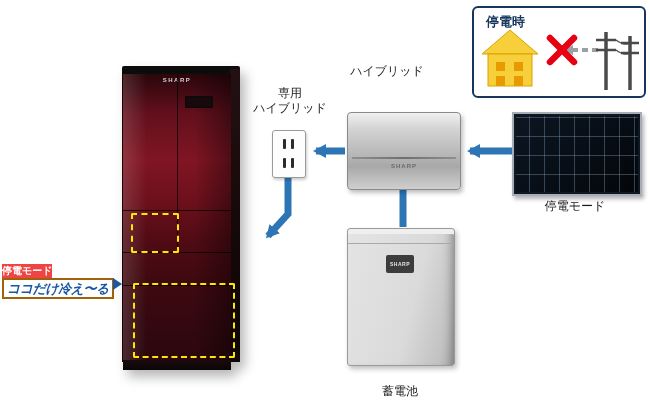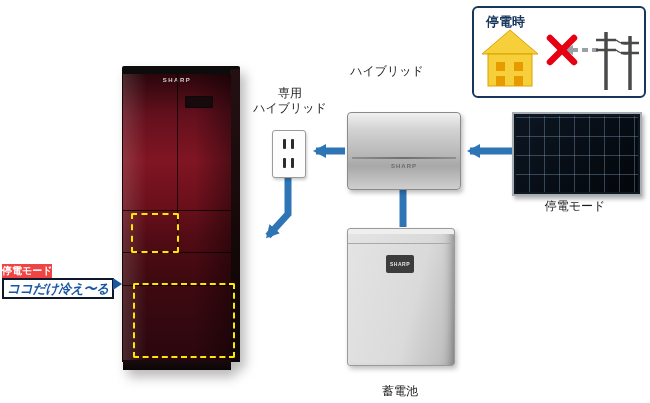--- a/index.html
+++ b/index.html
@@ -31,7 +31,7 @@
   
   .callout{left:2px;top:260px;z-index:6;}
   .callout-badge{display:inline-block;background:#ef4444;color:#fff;font-size:10px;font-weight:bold;padding:1px 0;line-height:12px;}
-  .callout-box{display:inline-block;border:2px solid #0f172a;background:#fff;color:#1857a4;font-weight:bold;font-style:italic;font-size:13px;line-height:17px;padding:0 3px;letter-spacing:-0.5px;white-space:nowrap;margin-top:0;}
+  .callout-box{display:inline-block;border:2px solid #a16207;background:#fff;color:#1857a4;font-weight:bold;font-style:italic;font-size:13px;line-height:17px;padding:0 3px;letter-spacing:-0.5px;white-space:nowrap;margin-top:0;}
   .callout-arrow{position:absolute;left:111px;top:18px;width:0;height:0;border-top:6px solid transparent;border-bottom:6px solid transparent;border-left:9px solid #1857a4;}
 
   

